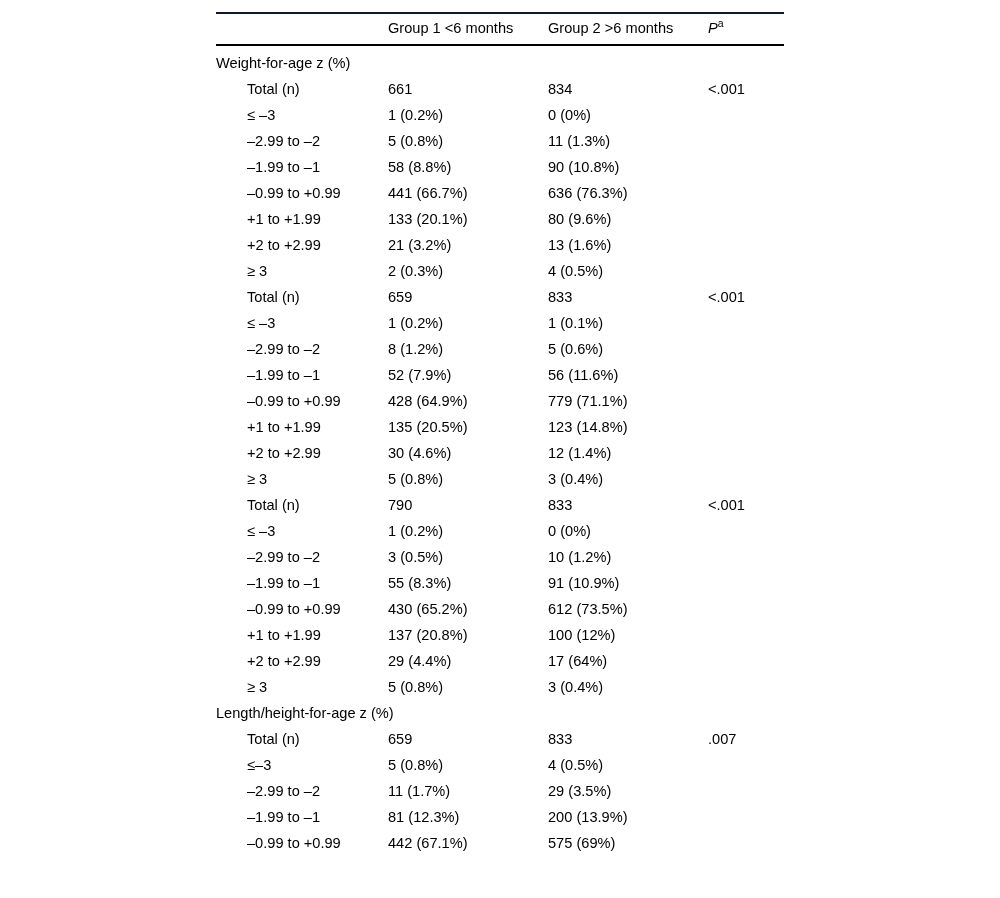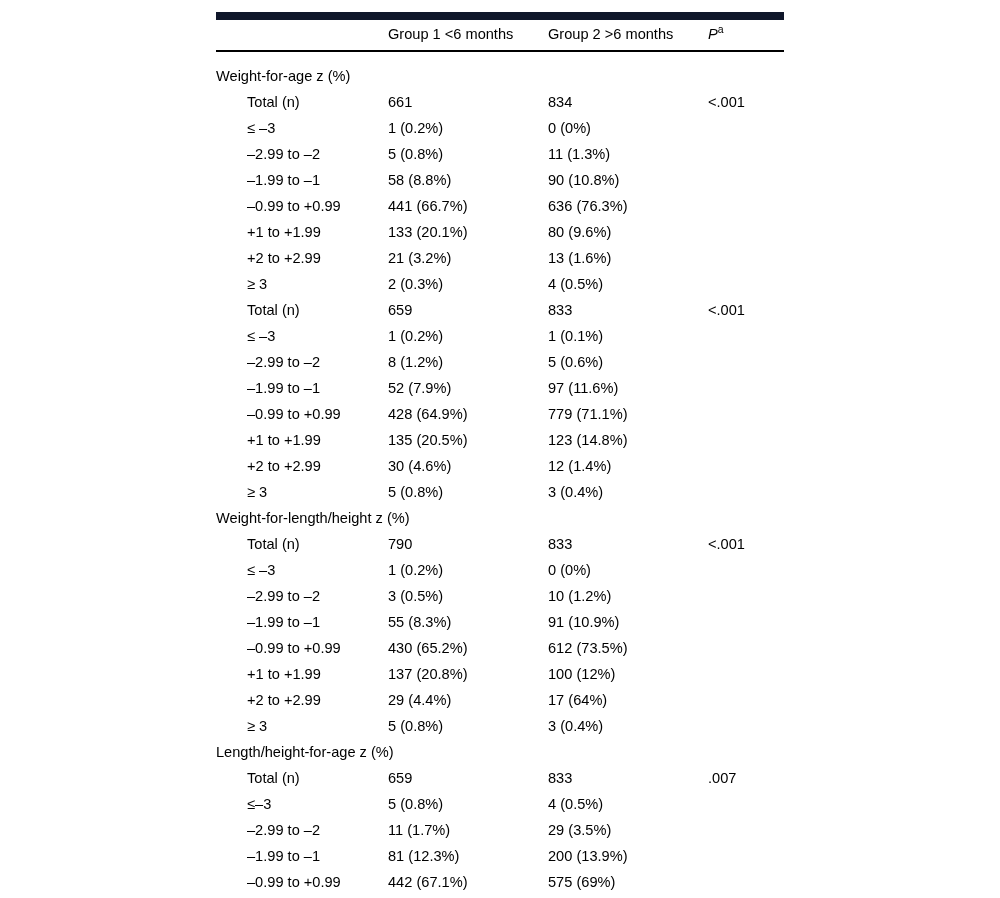--- a/index.html
+++ b/index.html
@@ -43,7 +43,7 @@
     font-weight: normal;
     padding: 7px 0 8px 0;
     vertical-align: bottom;
-    border-top: 8px solid #0f172a;
+    border-top: 2px solid #0f172a;
     border-bottom: 2px solid #000;
   }
   thead tr.header-row th.blank-head {

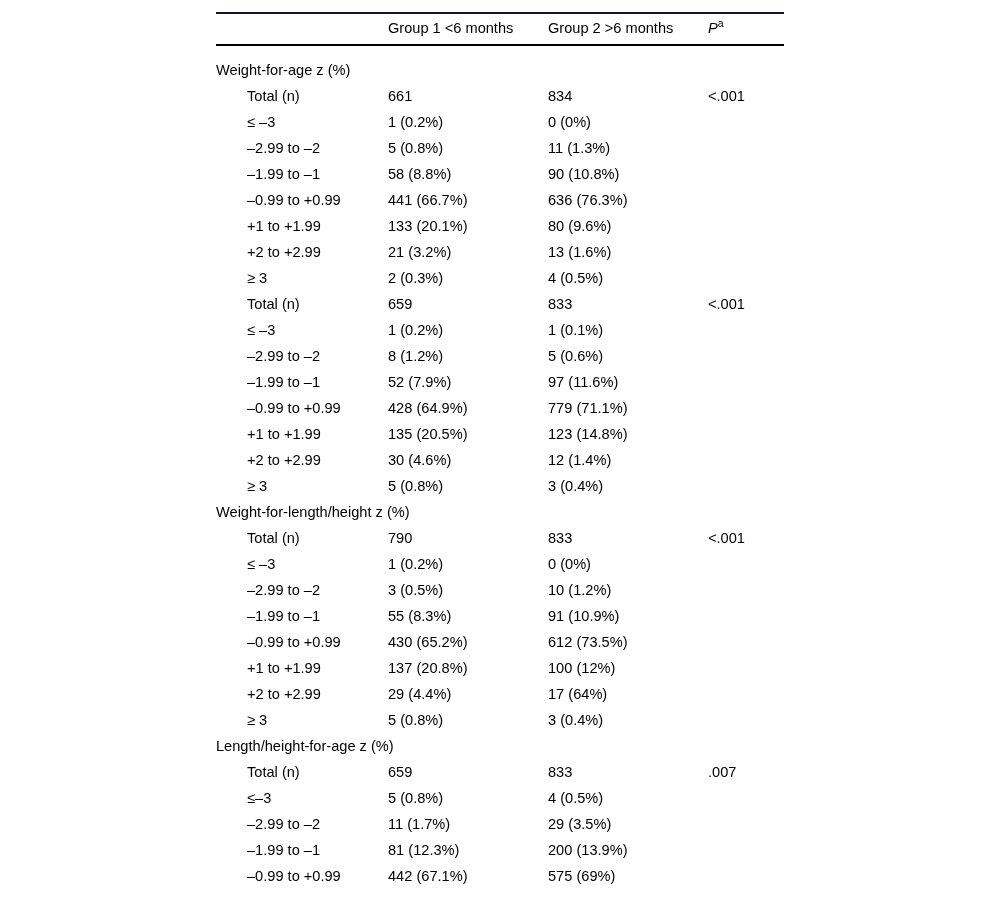--- a/index.html
+++ b/index.html
@@ -73,7 +73,7 @@
     white-space: nowrap;
   }
   tbody tr.first-body-row td {
-    padding-top: 17px;
+    padding-top: 10px;
   }
 </style>
 </head>

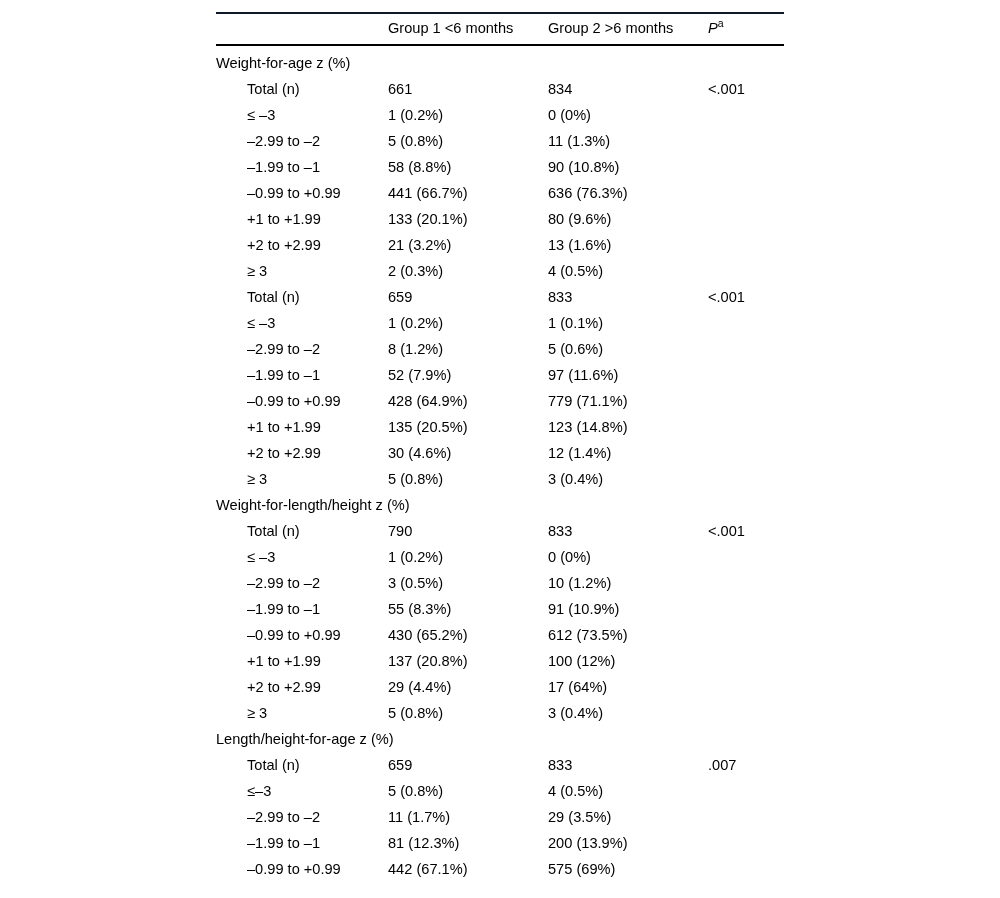--- a/index.html
+++ b/index.html
@@ -169,7 +169,7 @@
           <tr class="item-row">
             <td class="item-label">–1.99 to –1</td>
             <td class="val-cell">52 (7.9%)</td>
-            <td class="val-cell">97 (11.6%)</td>
+            <td class="val-cell">56 (11.6%)</td>
             <td class="p-cell"></td>
           </tr>
           <tr class="item-row">

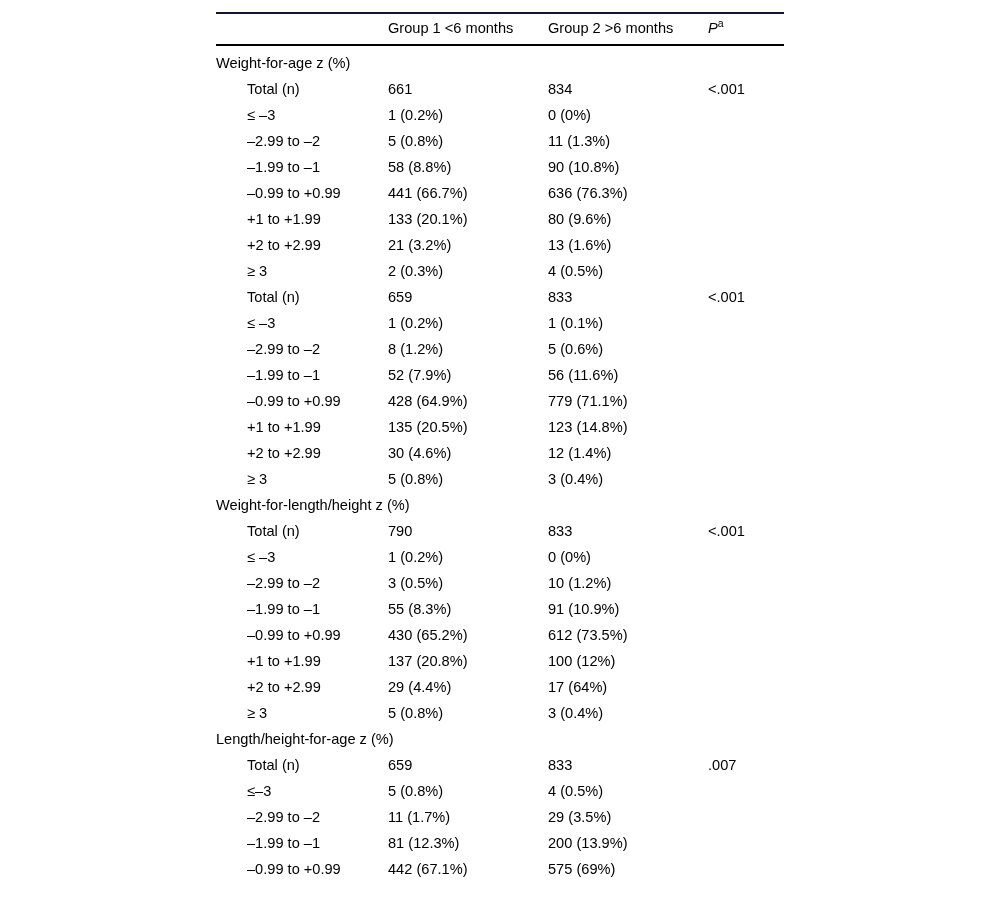--- a/index.html
+++ b/index.html
@@ -196,9 +196,6 @@
             <td class="val-cell">3 (0.4%)</td>
             <td class="p-cell"></td>
           </tr>
-          <tr class="section-row">
-            <td class="section-label" colspan="4">Weight-for-length/height z (%)</td>
-          </tr>
           <tr class="item-row">
             <td class="item-label">Total (n)</td>
             <td class="val-cell">790</td>

